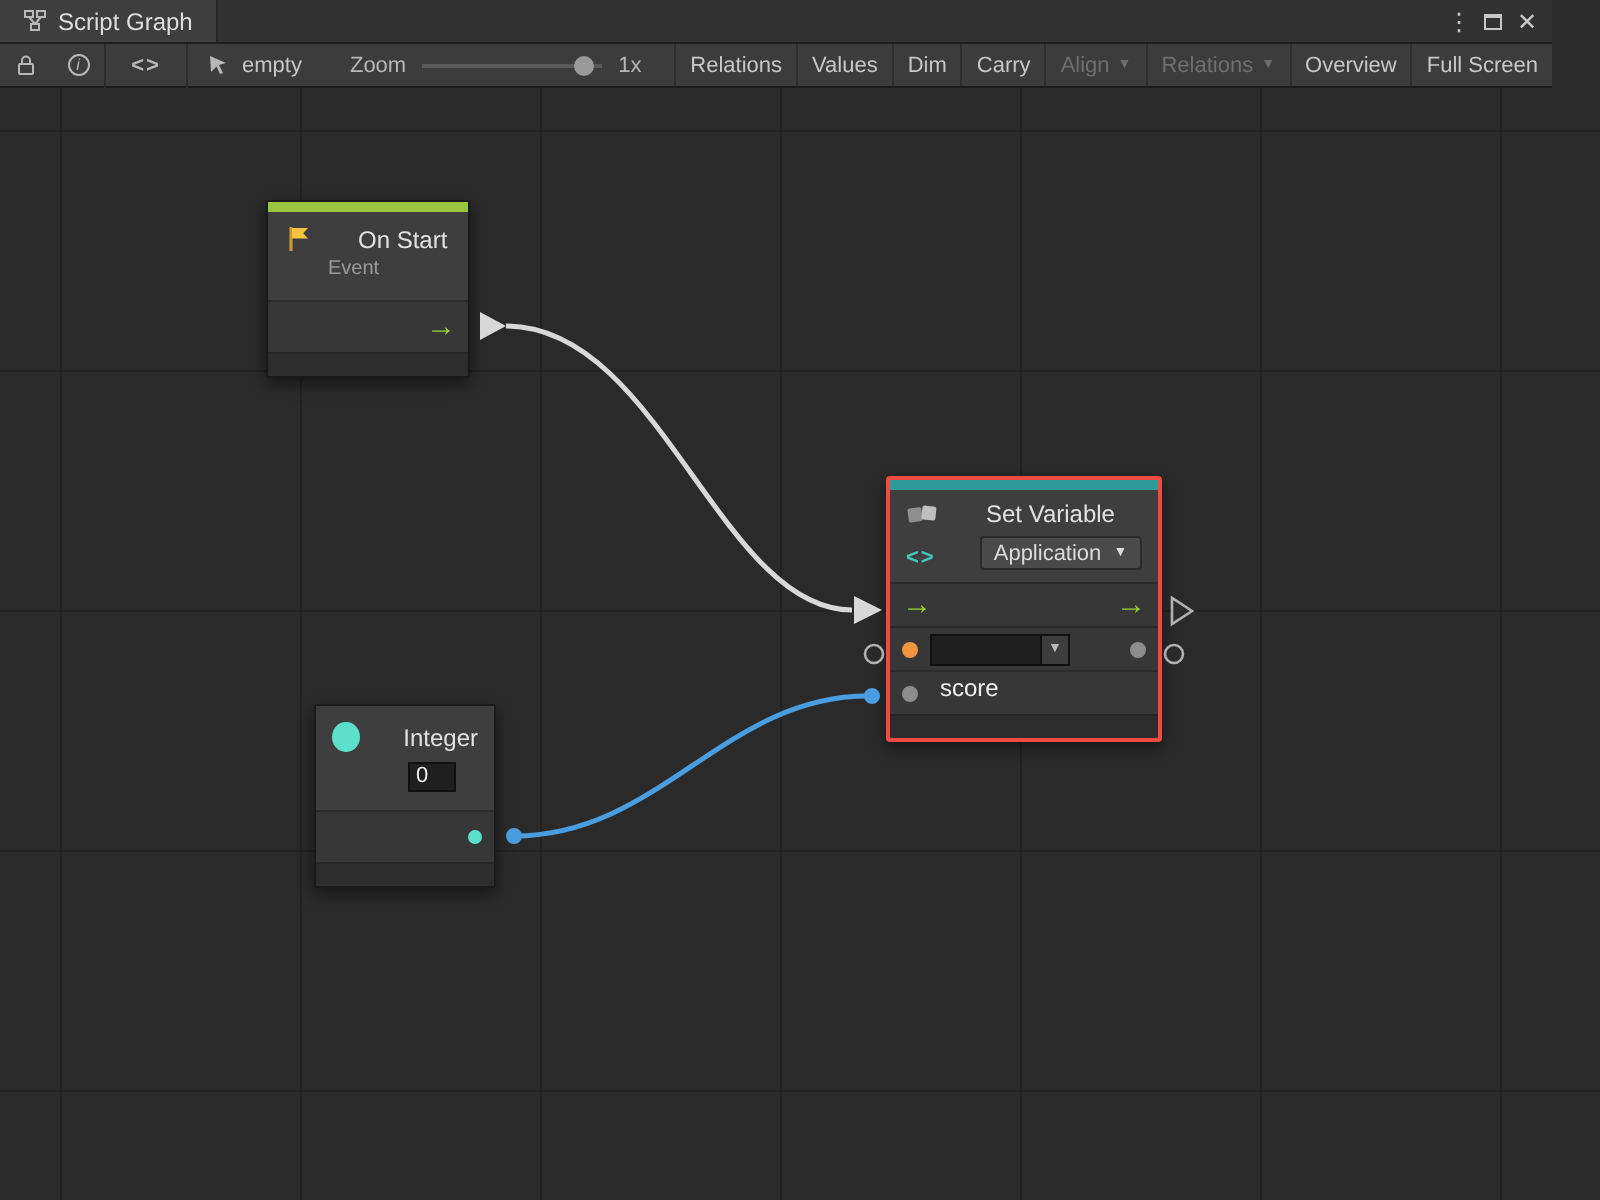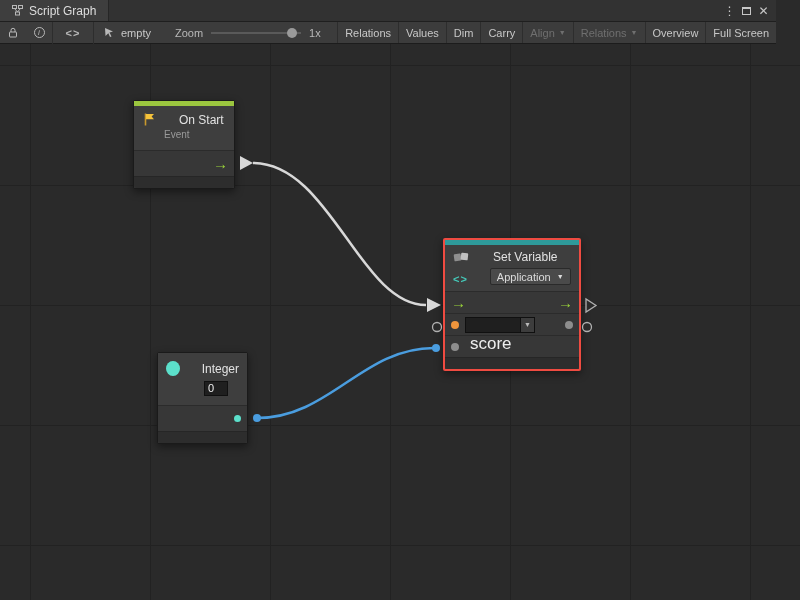--- a/index.html
+++ b/index.html
@@ -69,7 +69,7 @@
               border-radius:2px; height:17px; padding:0 6px; font-size:11px; color:#dcdcdc; }
   .field { display:flex; align-items:center; width:70px; height:16px; background:#1f1f1f;
            border:1px solid #101010; margin-left:6px; }
-  .field-text { flex:1; font-size:17px; color:#eeeeee; padding:0 4px;margin-top:38px; }
+  .field-text { flex:1; font-size:12px; color:#eeeeee; padding:0 4px;margin-top:38px; }
   .field-caret { width:14px; align-self:stretch; background:#3d3d3d; border-left:1px solid #101010;
                  display:flex; align-items:center; justify-content:center; font-size:7px; color:#bbbbbb; }
 

